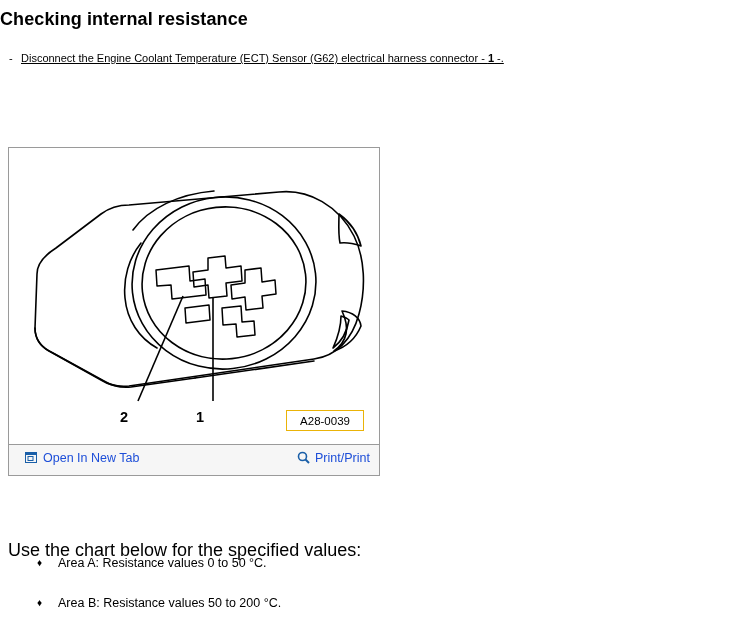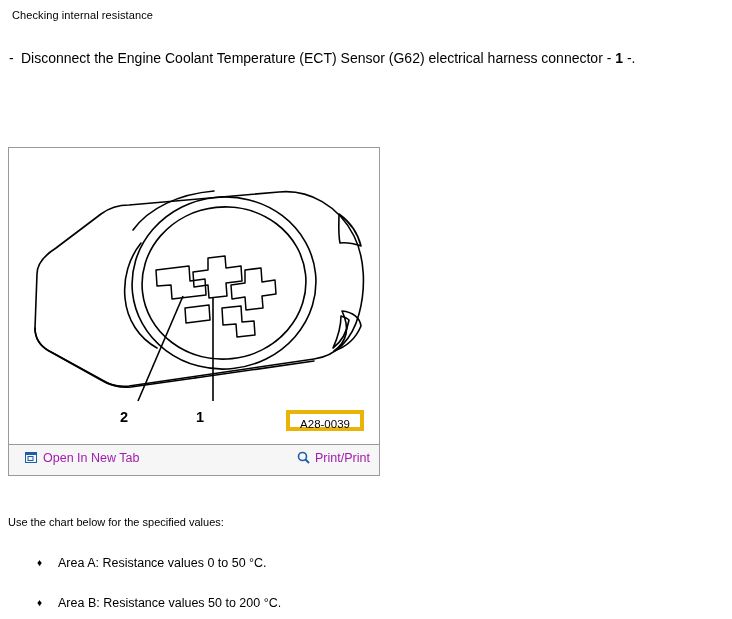--- a/index.html
+++ b/index.html
@@ -24,10 +24,10 @@
   }
   .heading {
     position: absolute;
-    left: 12px;
+    left: 0;
     top: 9px;
-    font-size: 11px;
-    font-weight: normal;
+    font-size: 18px;
+    font-weight: bold;
     letter-spacing: 0.1px;
   }
   .bullet-dash {

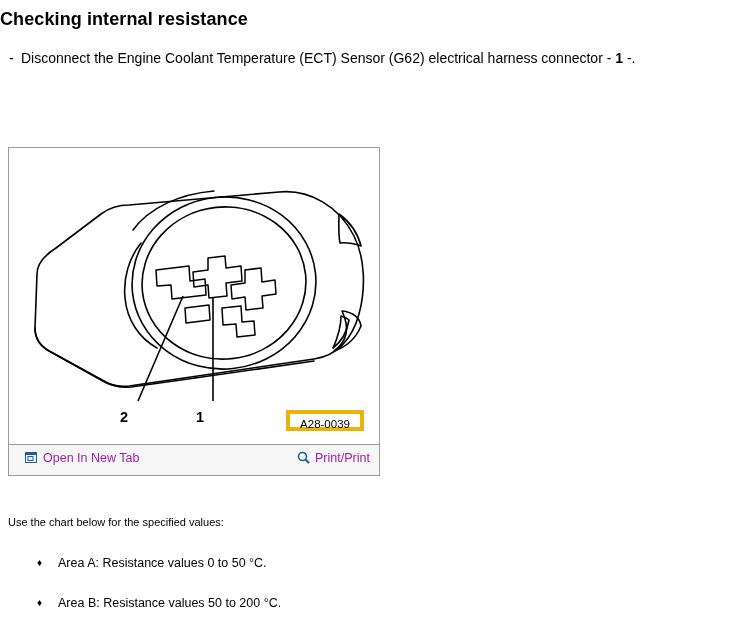--- a/index.html
+++ b/index.html
@@ -33,9 +33,10 @@
   .bullet-dash {
     position: absolute;
     left: 9px;
-    font-size: 14px;
+    font-size: 11px;
     line-height: 17px;
     white-space: nowrap;
+    text-decoration: underline;
   }
   .bullet-dash .dash {
     display: inline-block;

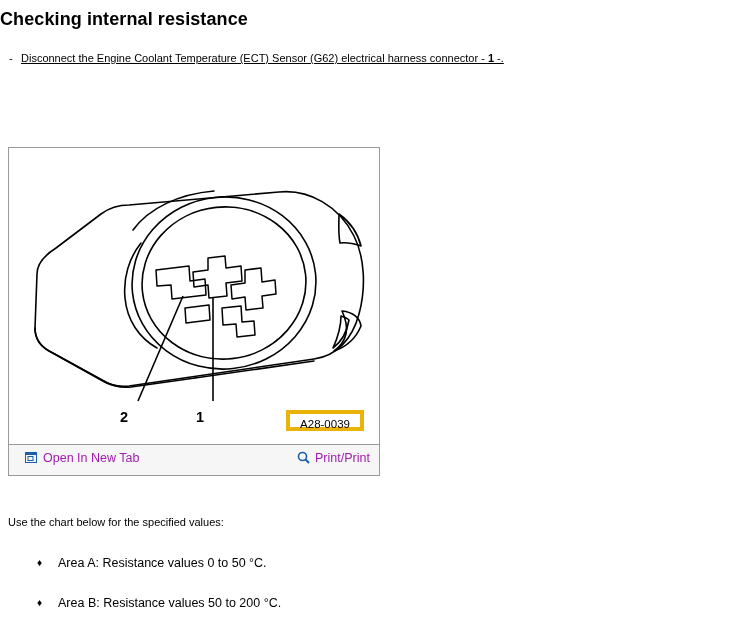--- a/index.html
+++ b/index.html
@@ -110,7 +110,7 @@
     top: 410px;
     width: 78px;
     height: 21px;
-    border: 4px solid #eab308;
+    border: 1px solid #eab308;
     background: #fff;
     font-size: 11.5px;
     text-align: center;

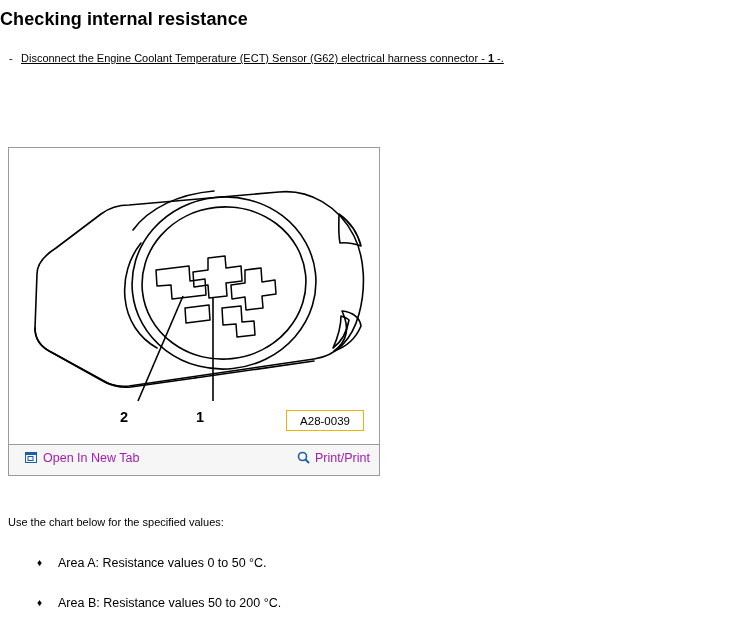--- a/index.html
+++ b/index.html
@@ -81,7 +81,7 @@
     position: absolute;
     top: 6px;
     font-size: 12.5px;
-    color: #a21caf;
+    color: #1d4ed8;
     text-decoration: none;
     cursor: pointer;
     white-space: nowrap;

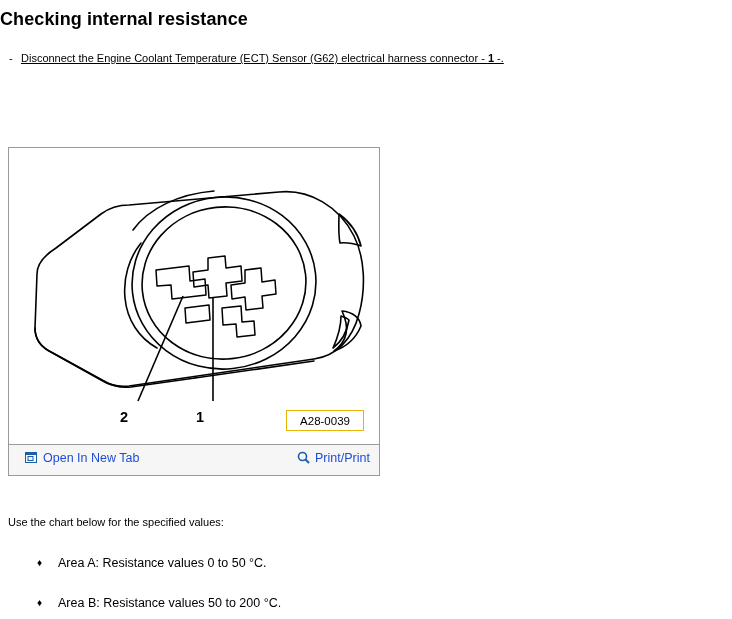--- a/index.html
+++ b/index.html
@@ -121,8 +121,9 @@
   .para {
     position: absolute;
     left: 8px;
-    font-size: 11px;
-    white-space: nowrap;
+    font-size: 18px;
+    white-space: nowrap;
+    margin-top: 24px;
   }
   .para-chart { top: 516px; }
 

